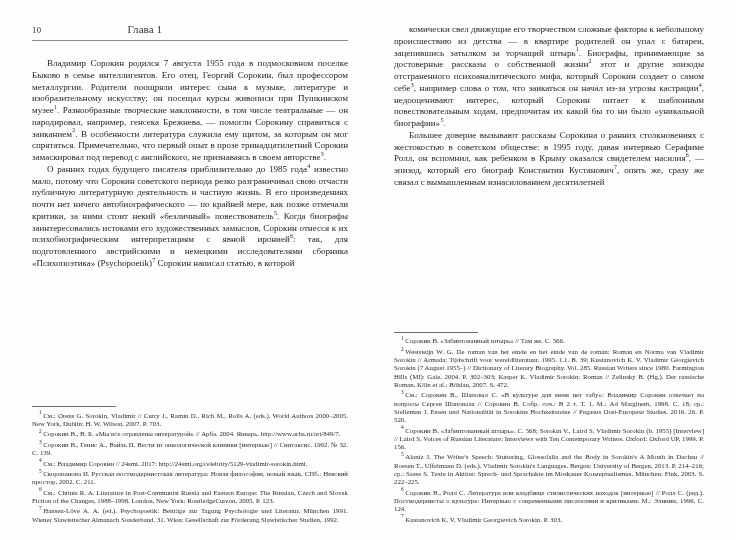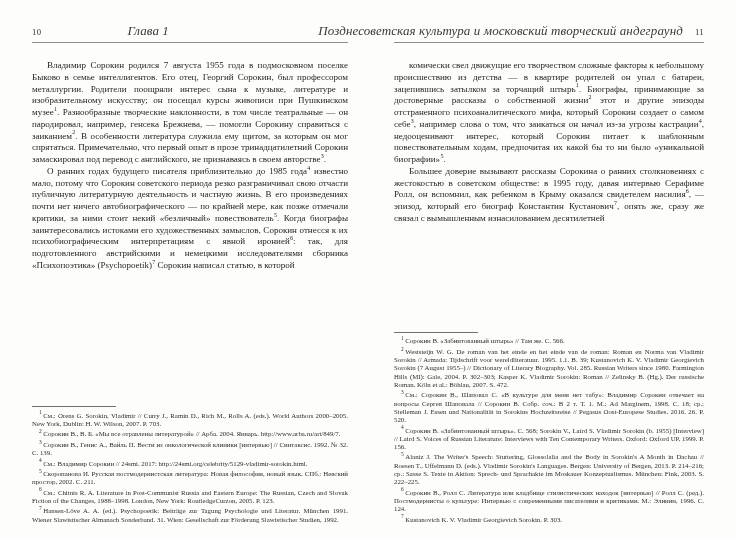--- a/index.html
+++ b/index.html
@@ -55,8 +55,7 @@
     color: #2b2b2b;
   }
   .runtitle {
-    font-style: italic;
-    font-size: 13px;
+    font-size: 11px;
     color: #3a3a3a;
   }
   .runhead-left .folio  { margin-right: 86px; }

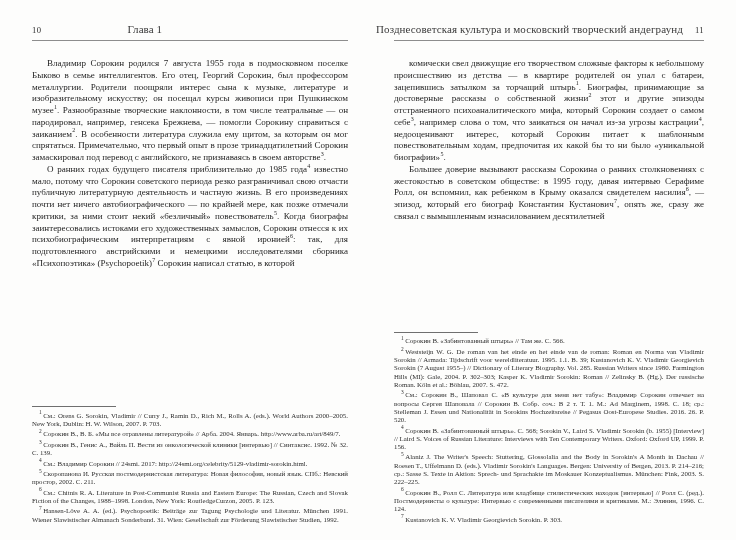--- a/index.html
+++ b/index.html
@@ -146,10 +146,6 @@
 
   <div class="page page-right">
 
-    <div class="runhead runhead-right">
-      <span class="runtitle">Позднесоветская культура и московский творческий андеграунд</span>
-      <span class="folio">11</span>
-    </div>
 
     <div class="body-col">
         <p class="para"><span>комически свел движущие его творчеством сложные факторы к небольшому происшествию из детства&nbsp;— в квартире родителей он упал с батареи, зацепившись затылком за торчащий штырь</span><sup class="fn">1</sup><span>. Биографы, принимающие за достоверные рассказы о собственной жизни</span><sup class="fn">2</sup><span> этот и другие эпизоды отстраненного психоаналитического мифа, который Сорокин создает о самом себе</span><sup class="fn">3</sup><span>, например слова о том, что заикаться он начал из-за угрозы кастрации</span><sup class="fn">4</sup><span>, недооценивают интерес, который Сорокин питает к шаблонным повествовательным ходам, предпочитая их какой бы то ни было «уникальной биографии»</span><sup class="fn">5</sup><span>.</span></p>

